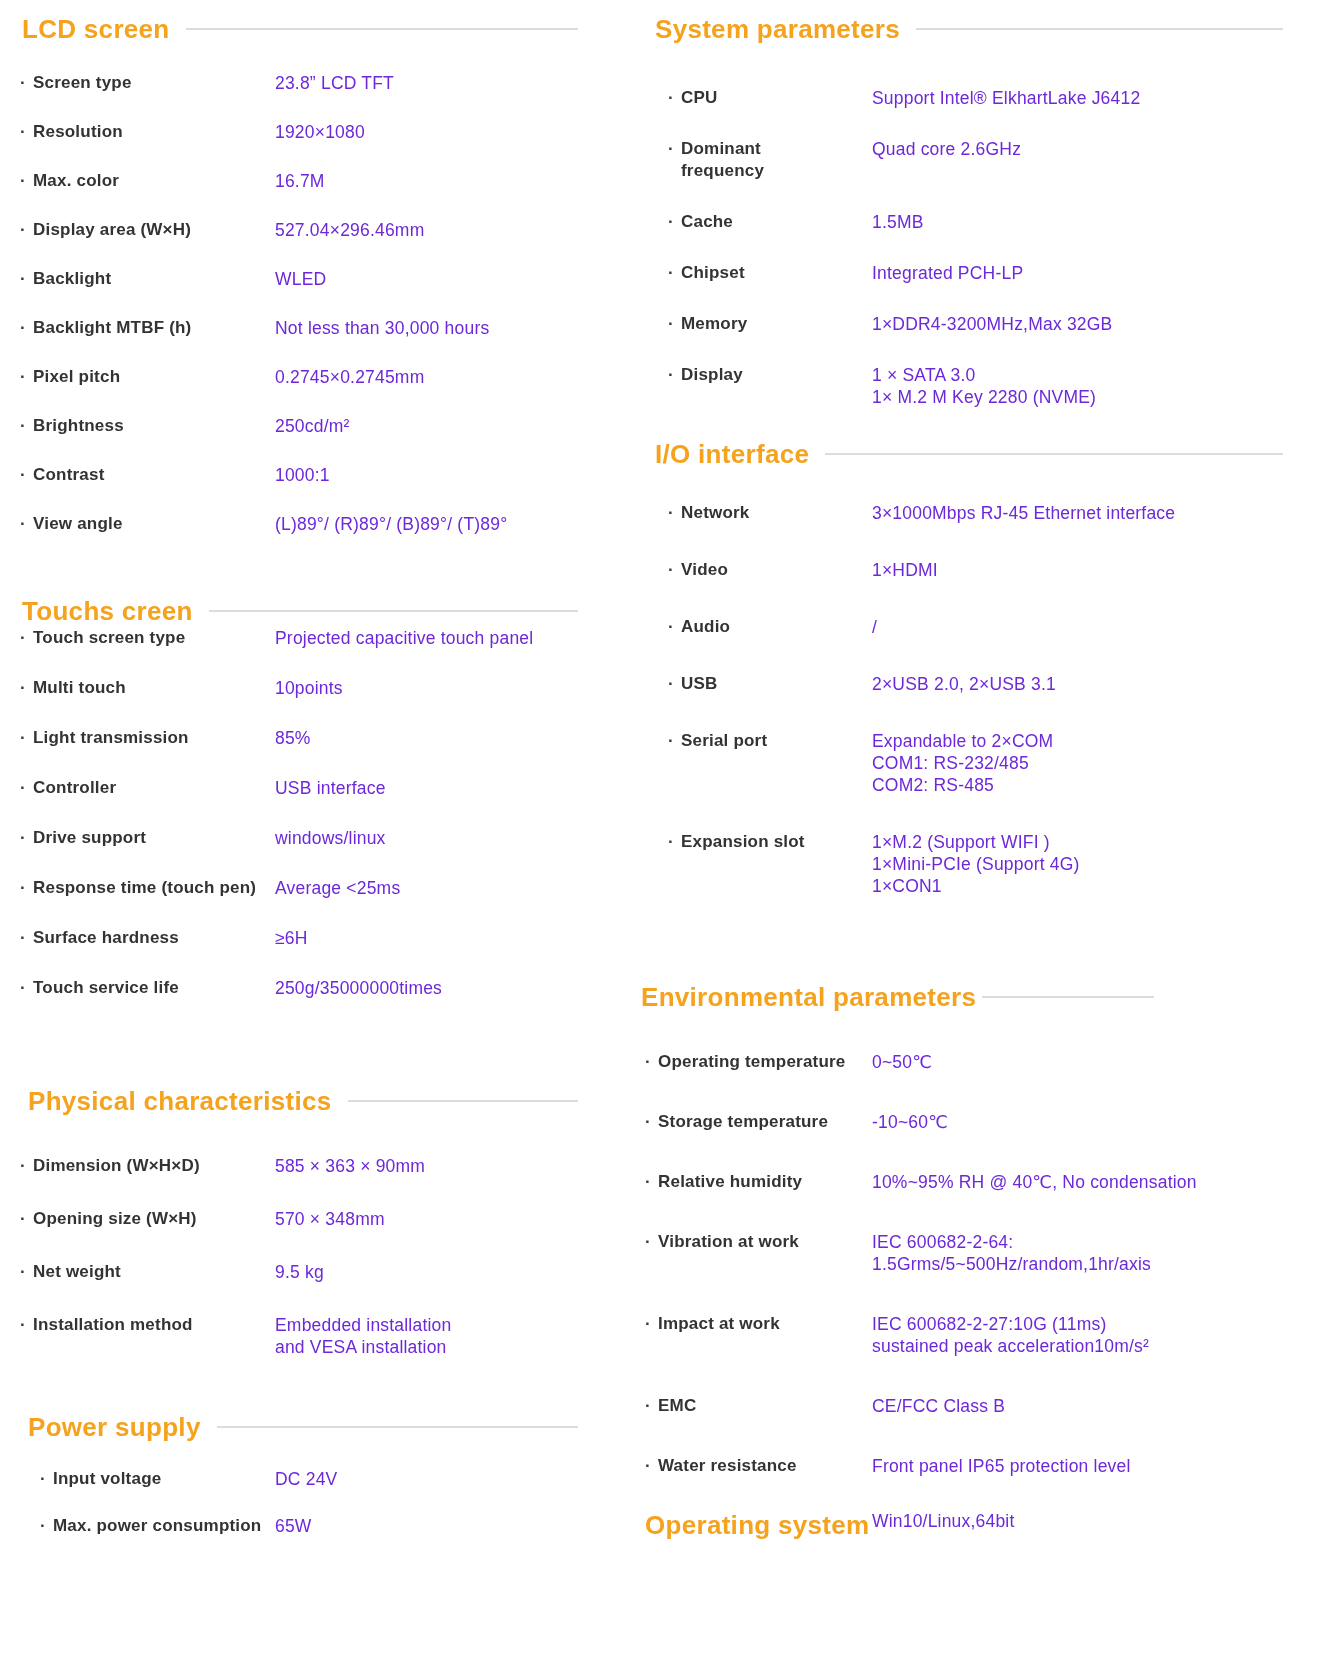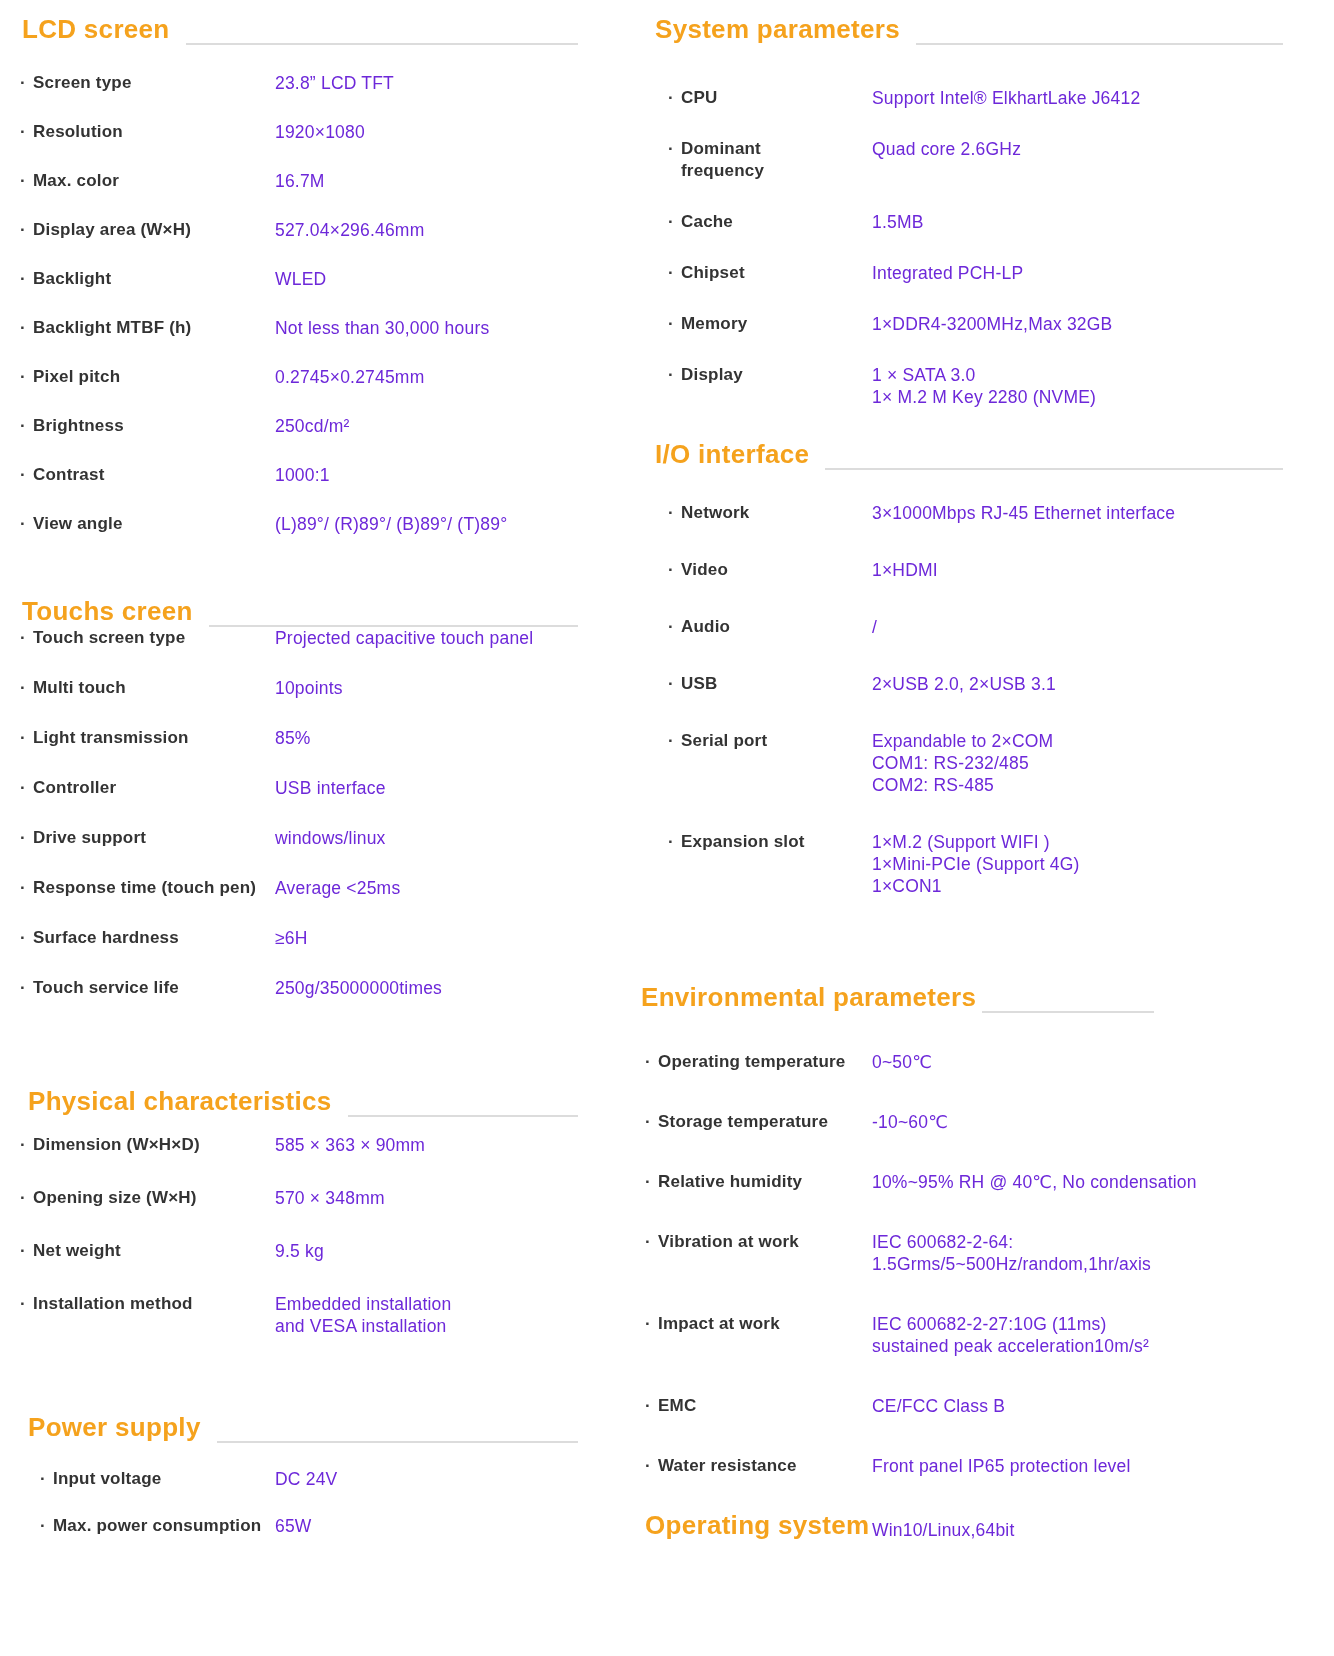--- a/index.html
+++ b/index.html
@@ -26,7 +26,7 @@
   .s-env{top:981px;}
   .s-os{top:1510px;}
 
-  .shead{display:flex;align-items:flex-end;}
+  .shead{display:flex;align-items:center;}
   .stitle{
     font-size:26px;line-height:32px;font-weight:700;
     color:#F5A21D;white-space:nowrap;letter-spacing:.3px;

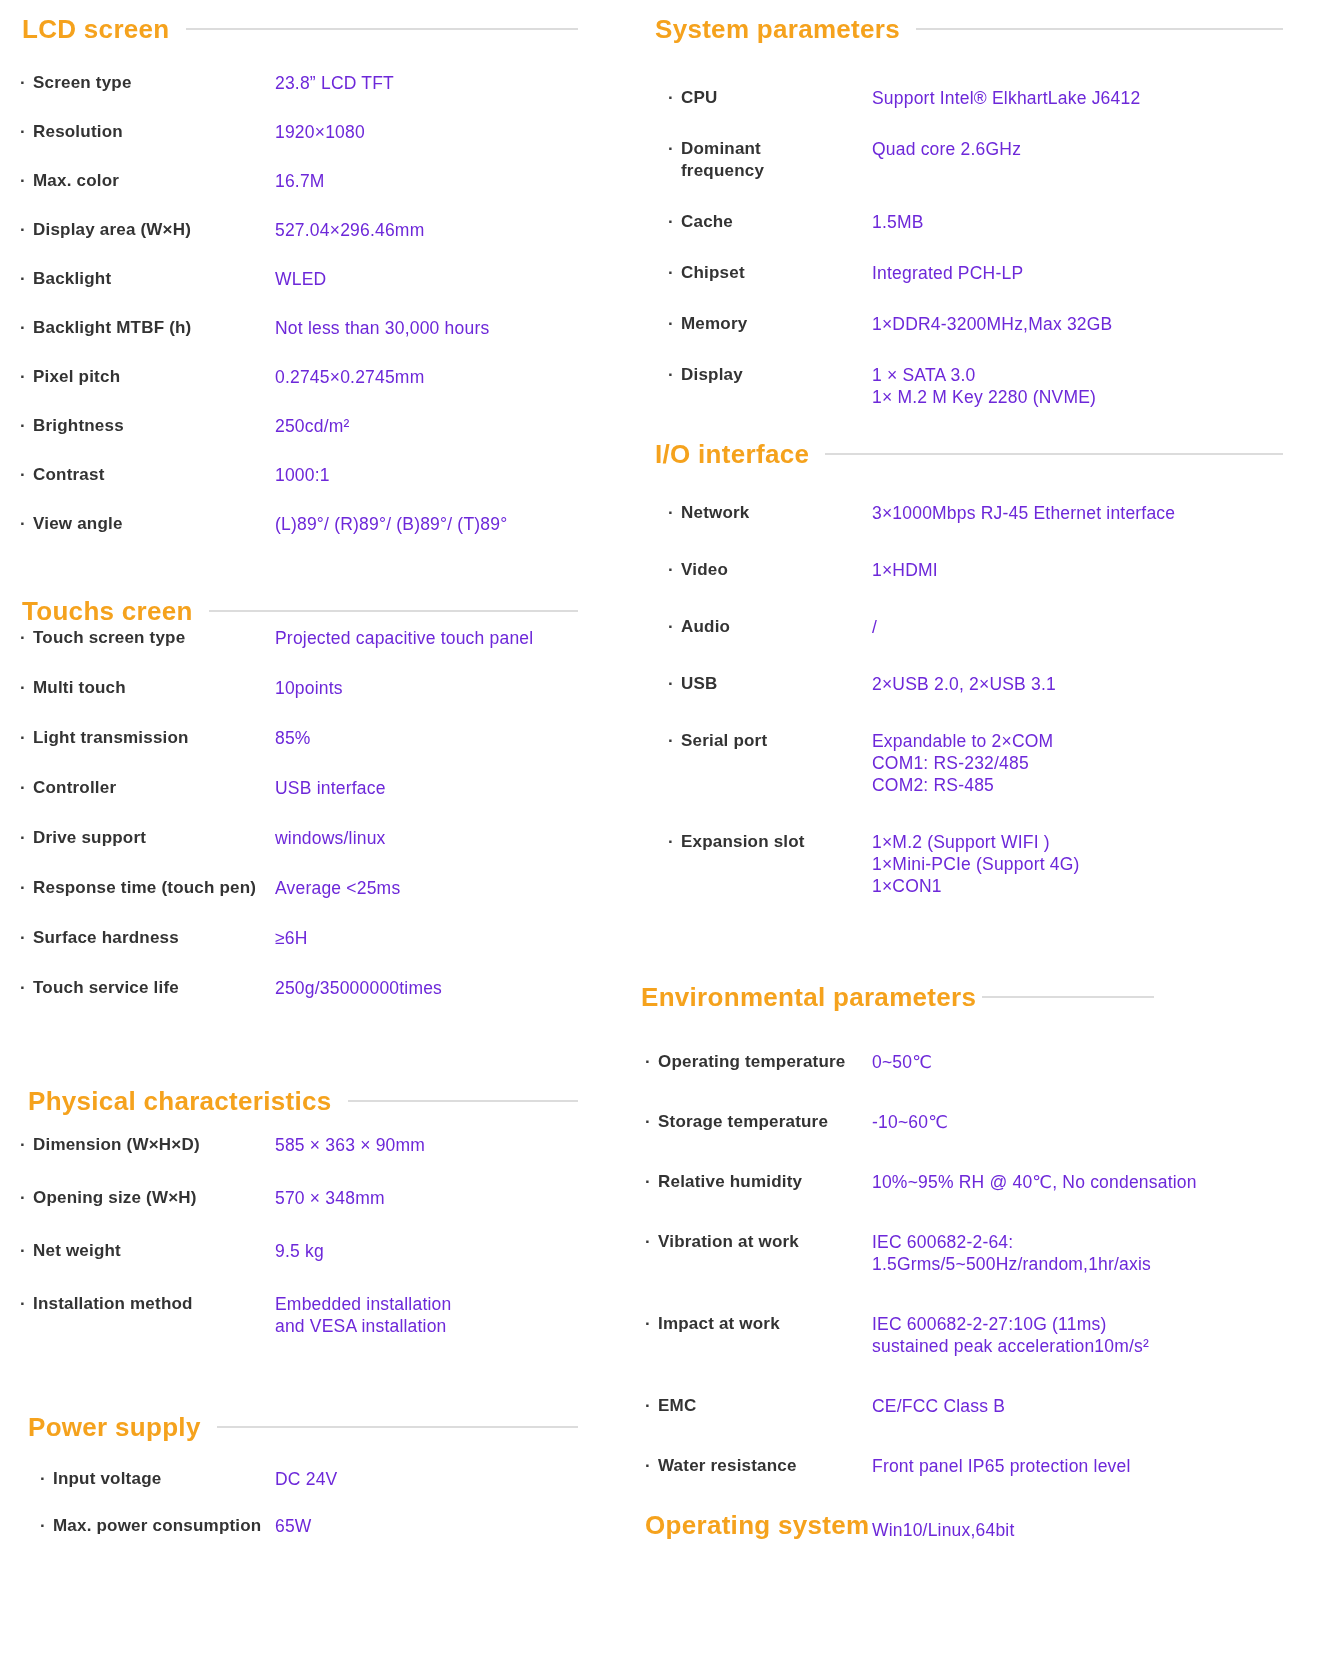--- a/index.html
+++ b/index.html
@@ -43,7 +43,7 @@
   
   .s-lcd .shead{margin-bottom:27px;}
   .s-touch .shead{}
-  .s-phys .shead{margin-bottom:17px;}
+  .s-phys .shead{margin-bottom:38px;}
   .s-power .shead{margin-bottom:25px;}
   .s-sys .shead{margin-bottom:42px;}
   .s-io .shead{margin-bottom:32px;}

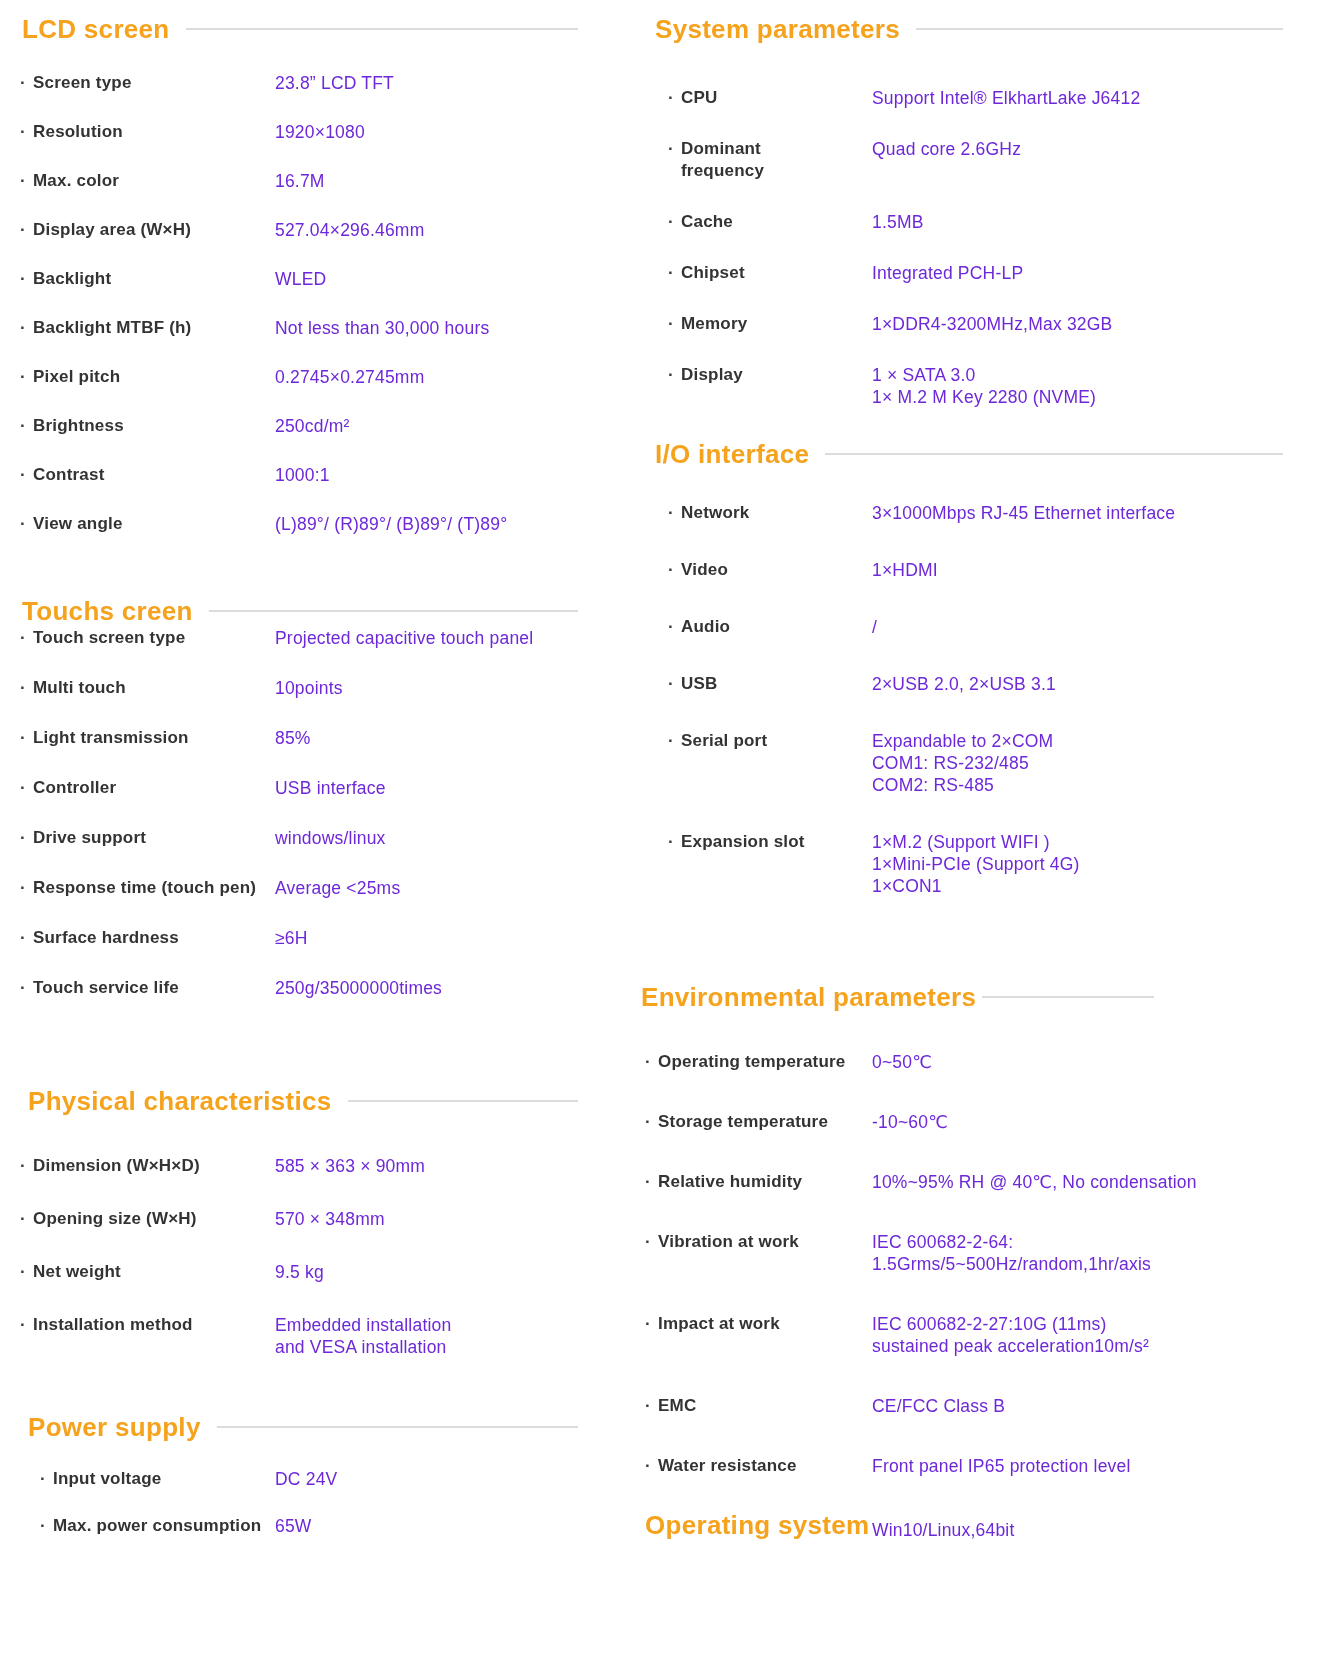--- a/index.html
+++ b/index.html
@@ -82,7 +82,7 @@
   }
 
   
-  .s-os .oswrap{display:flex;align-items:flex-end;}
+  .s-os .oswrap{display:flex;align-items:flex-start;}
   .s-os .ostitle{
     flex:none;width:231px;box-sizing:border-box;padding-left:4px;
     font-size:26px;font-weight:700;color:#F5A21D;letter-spacing:.3px;

